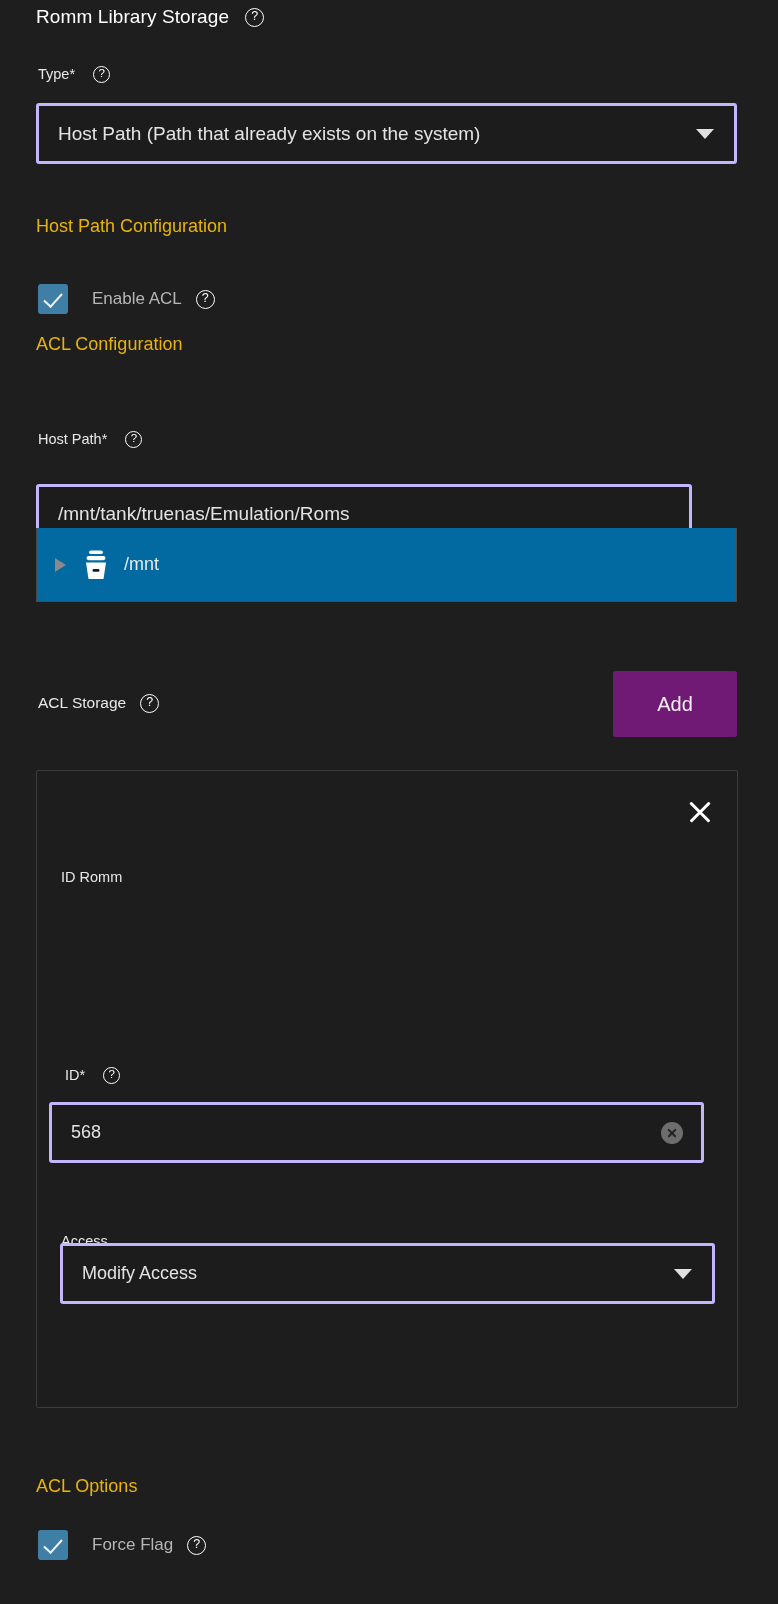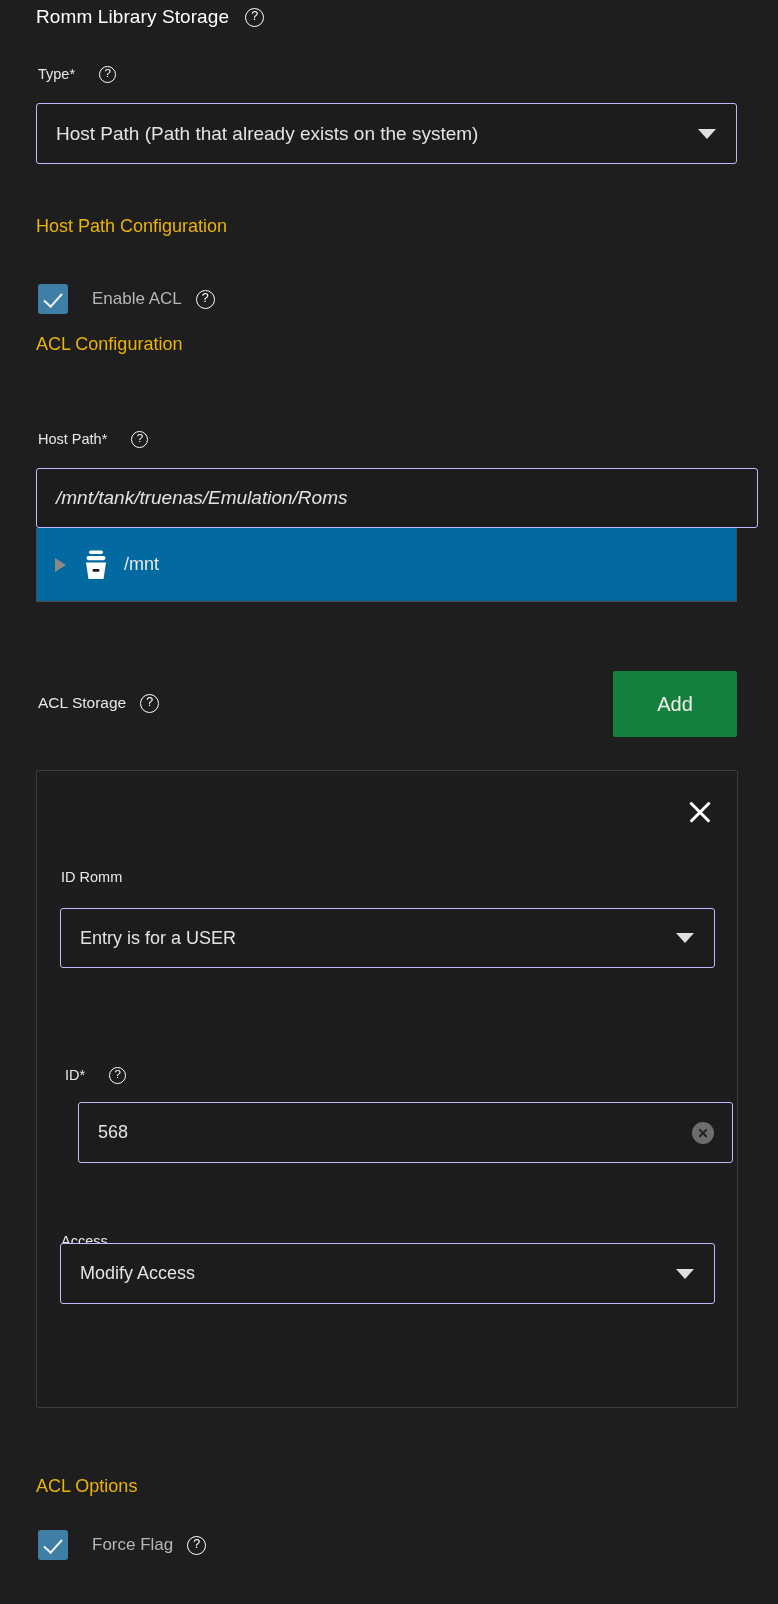--- a/index.html
+++ b/index.html
@@ -66,7 +66,7 @@
 
   
   .row { display: flex; align-items: center; }
-  .gap10 { gap: 24px; align-items: center; }
+  .gap10 { gap: 18px; align-items: center; }
   .gap14 { gap: 14px; }
 
   

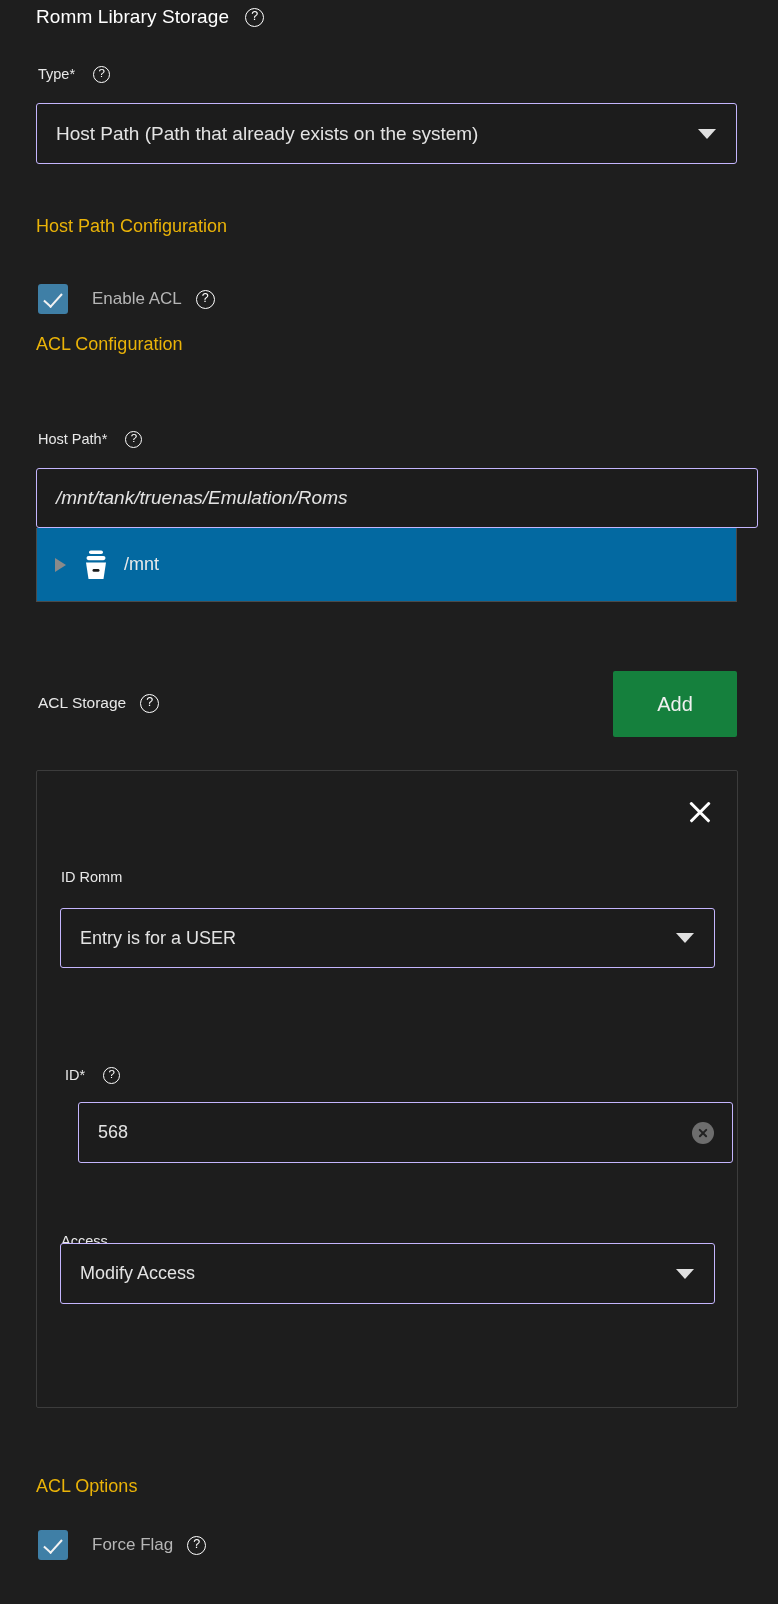--- a/index.html
+++ b/index.html
@@ -72,7 +72,7 @@
   
   .box {
     background: #1c1c1c;
-    border: 1px solid #c4b5fd;
+    border: 3px solid #c4b5fd;
     border-radius: 3px;
     display: flex;
     align-items: center;

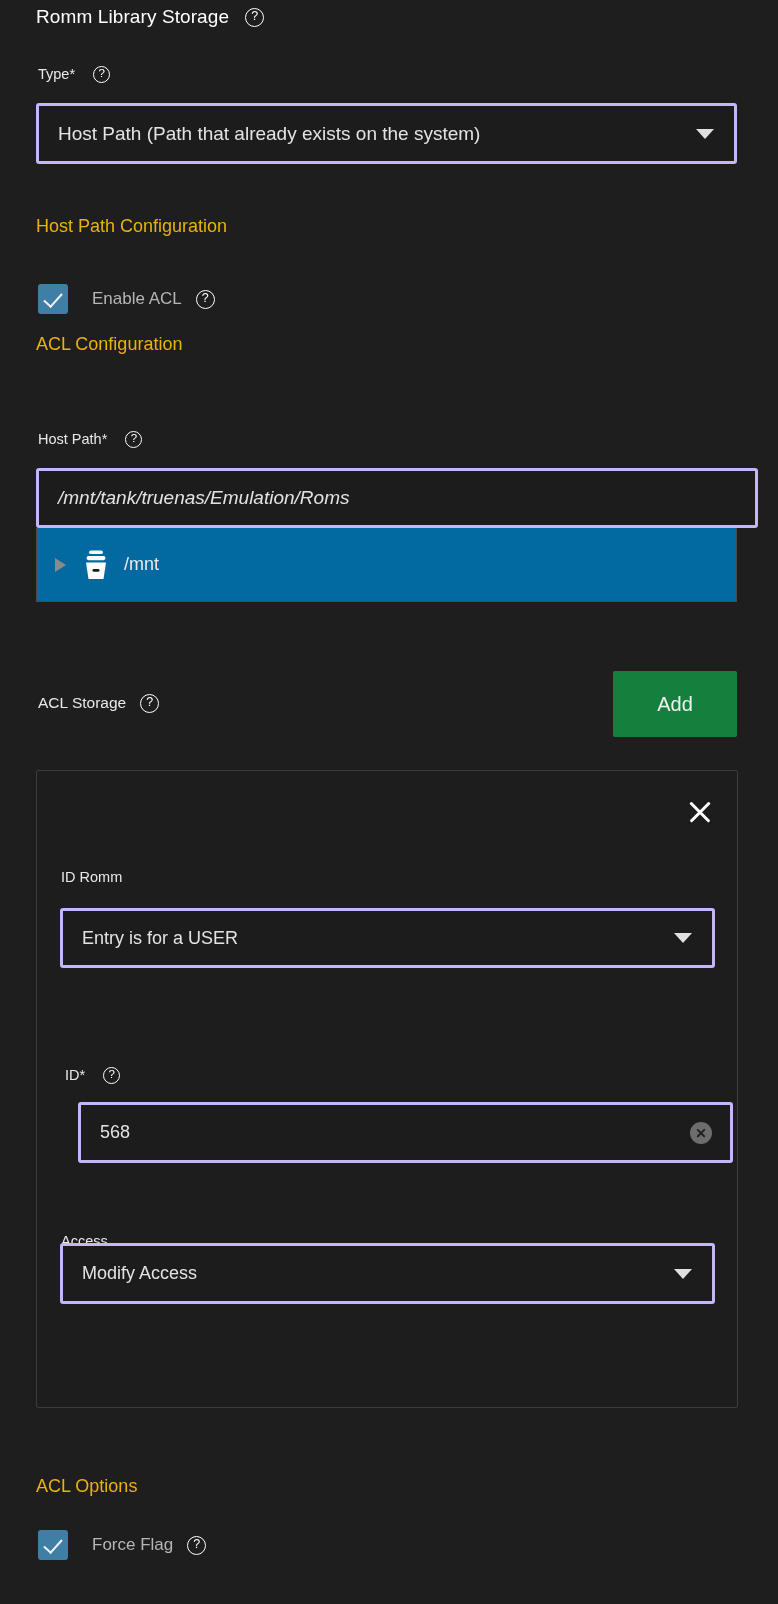--- a/index.html
+++ b/index.html
@@ -230,7 +230,7 @@
   <span class="help-icon sm">?</span>
 </div>
 
-<div class="abs box" style="left:36px; top:468px; width:722px; height:60px;font-style:italic;">
+<div class="abs box" style="left:36px; top:484px; width:656px; height:60px;">
   <span class="value">/mnt/tank/truenas/Emulation/Roms</span>
 </div>
 

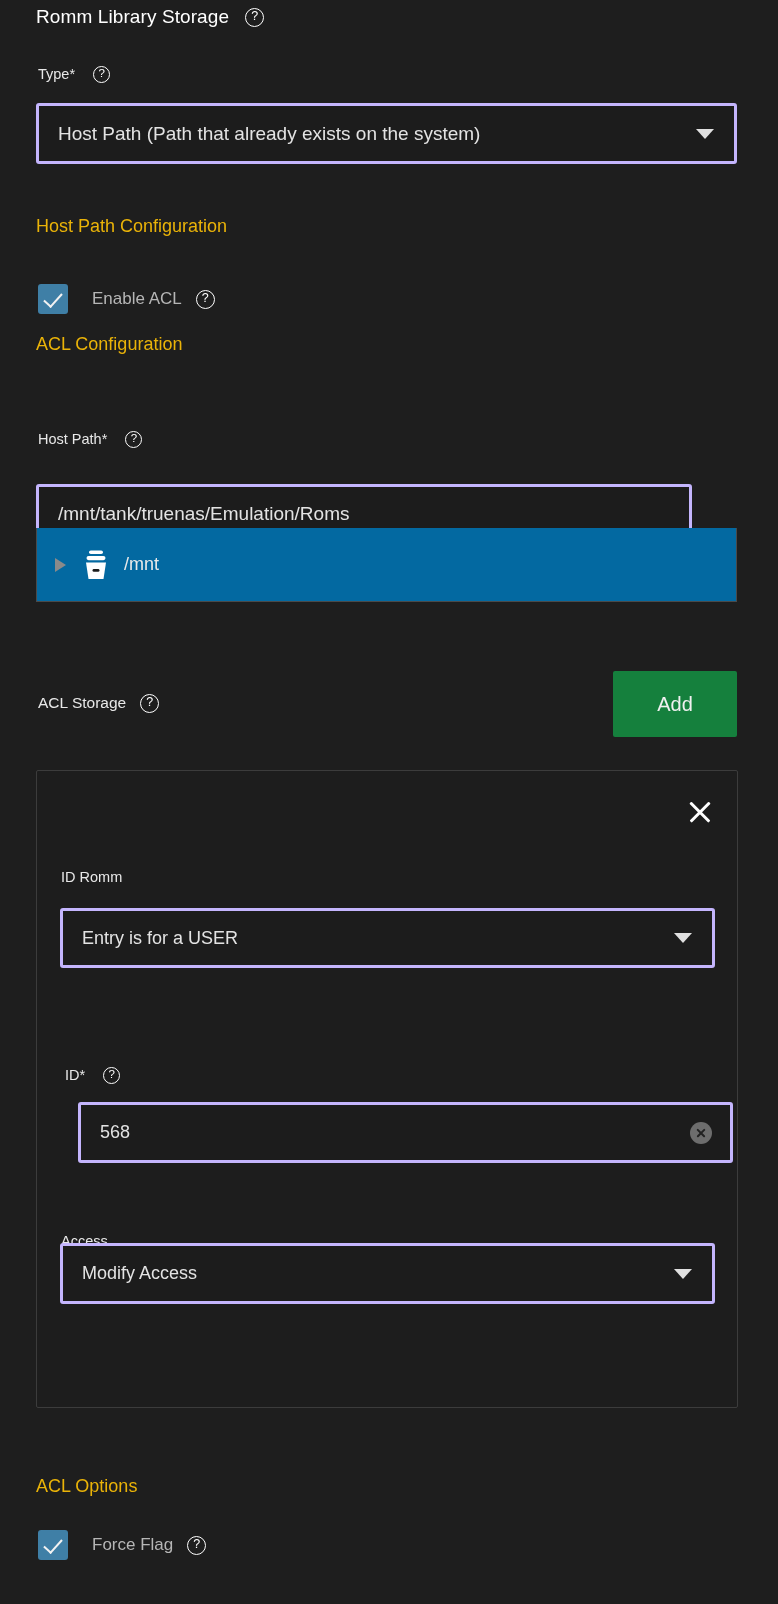--- a/index.html
+++ b/index.html
@@ -158,7 +158,7 @@
 
   
   .add-btn {
-    background: #15803d;
+    background: #701a75;
     color: #f0f0f0;
     border: none;
     border-radius: 2px;

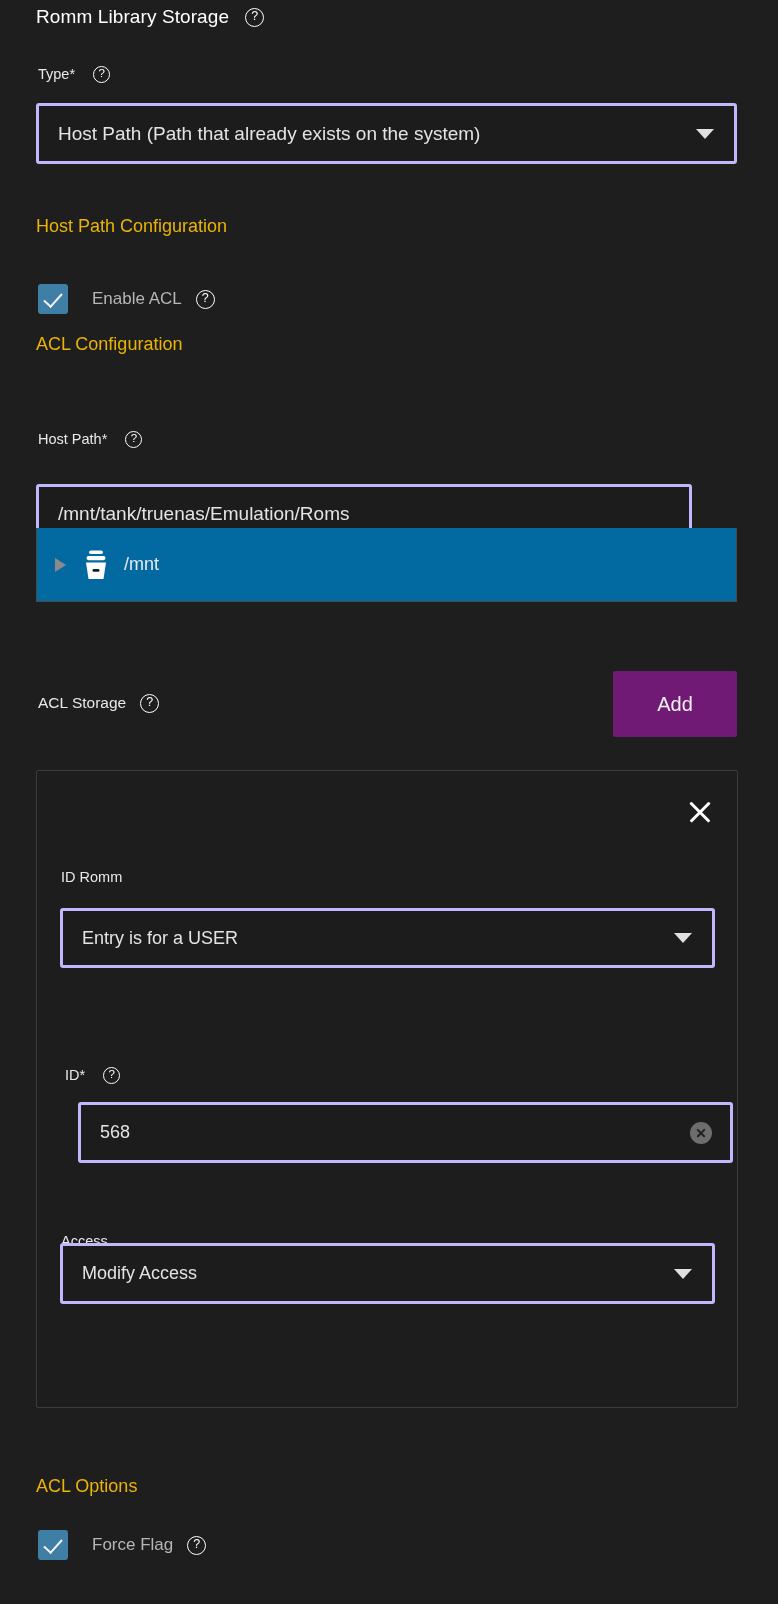--- a/index.html
+++ b/index.html
@@ -262,10 +262,6 @@
 
   <div class="abs field-label" style="left:24px; top:98px;">ID Romm</div>
 
-  <div class="abs box" style="left:23px; top:137px; width:655px; height:60px;">
-    <span class="value small">Entry is for a USER</span>
-    <span class="caret"></span>
-  </div>
 
   <div class="abs row gap10" style="left:28px; top:1063px; height:22px; top:293px;">
     <span class="field-label">

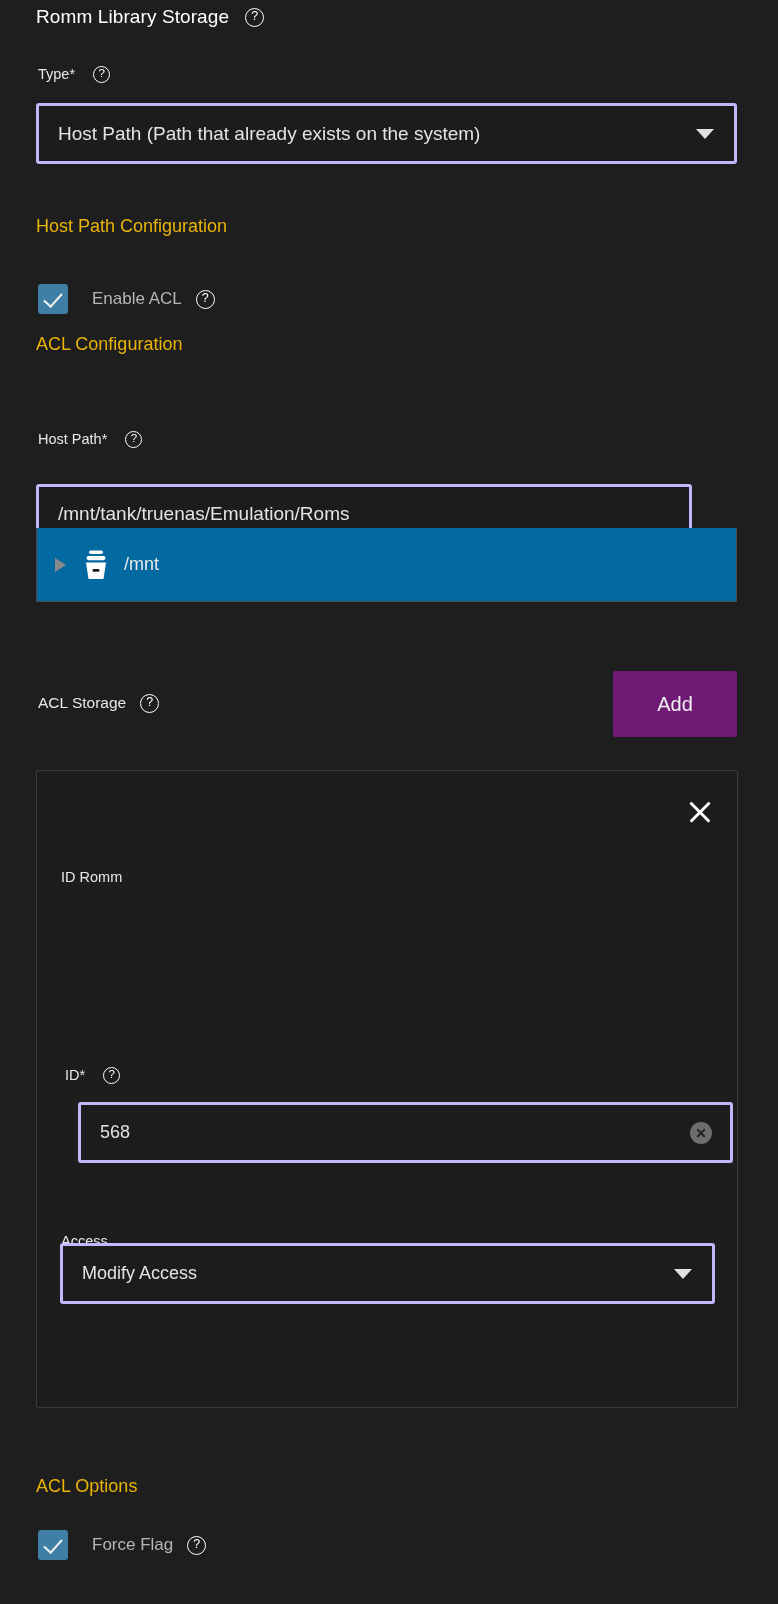--- a/index.html
+++ b/index.html
@@ -270,7 +270,7 @@
     <span class="help-icon sm">?</span>
   </div>
 
-  <div class="abs box" style="left:41px; top:331px; width:655px; height:61px;">
+  <div class="abs box" style="left:12px; top:331px; width:655px; height:61px;">
     <span class="value small">568</span>
     <span class="clear-btn"></span>
   </div>

